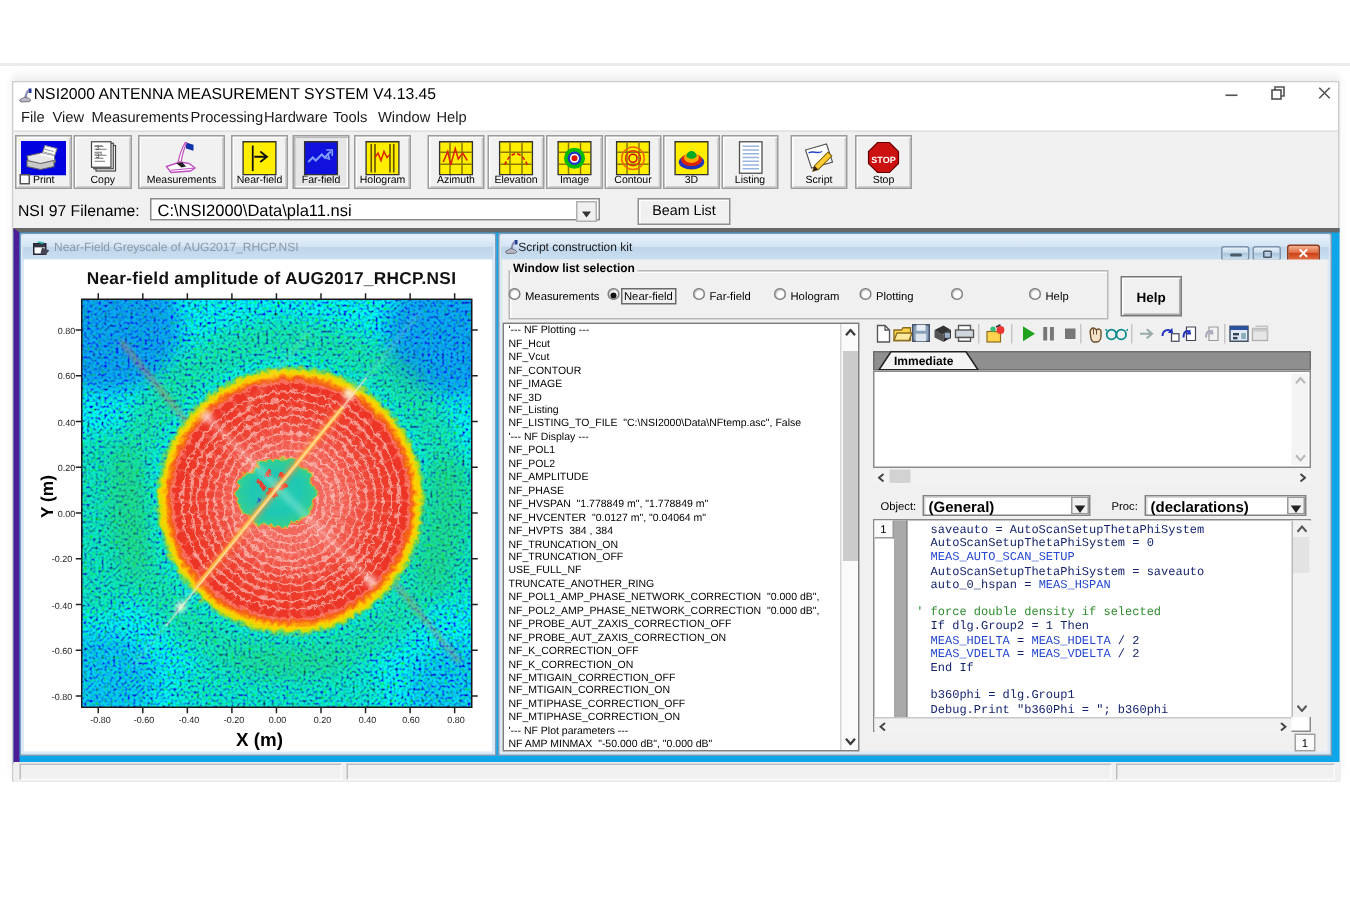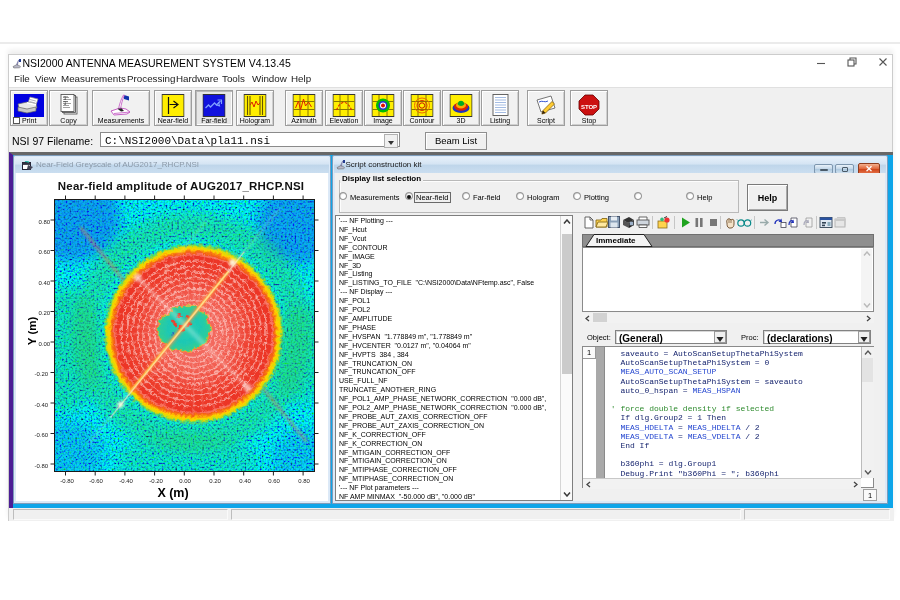--- a/index.html
+++ b/index.html
@@ -21,7 +21,7 @@
 .ticon{position:absolute;top:3px;left:50%;transform:translateX(-50%);}
 
 #filebar{position:absolute;left:0;top:75px;width:100%;height:23px;background:#f0f0f0;}
-#combo{position:absolute;left:91px;top:2px;width:300px;height:15px;background:#fff;border:1px solid #8a8a8a;font-family:Liberation Mono, monospace;}
+#combo{position:absolute;left:91px;top:2px;width:300px;height:15px;background:#fff;border:1px solid #8a8a8a;}
 #combo .txt{position:absolute;left:4px;top:2px;font-size:11px;color:#000;}
 #combo .drop{position:absolute;right:1px;top:1px;width:14px;height:14px;background:#f0f0f0;border:1px solid #b0b0b0;}
 #beamlist{position:absolute;left:416px;top:2px;width:62px;height:18px;background:#f0f0f0;border:1px solid #8f8f8f;

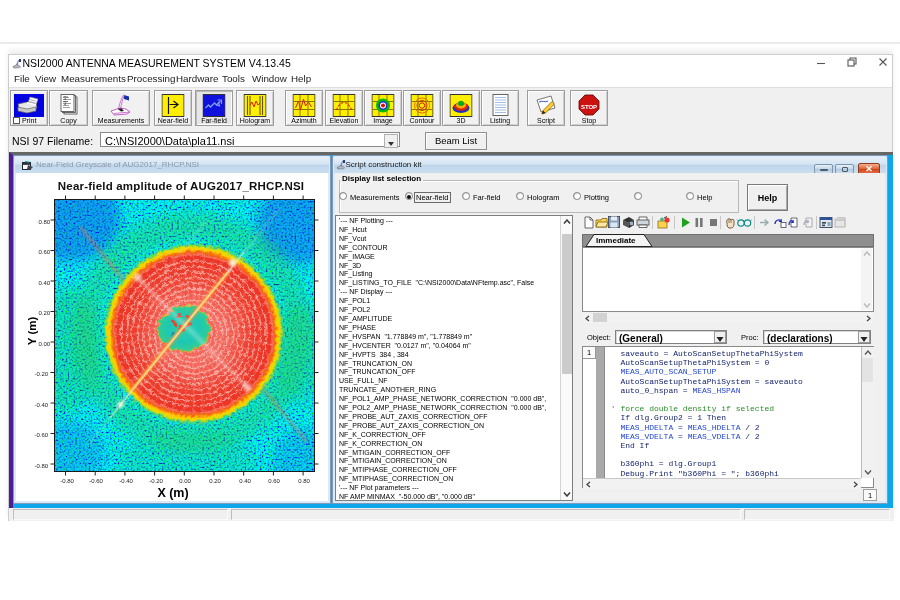--- a/index.html
+++ b/index.html
@@ -432,7 +432,7 @@
       <div class="cclient" style="background:#f0f0f0;">
 
         <div class="abs" style="left:4px;top:7px;right:146px;height:33px;border:1px solid #b9b9b9;box-shadow:1px 1px 0 #fdfdfd inset;"></div>
-        <div class="abs" style="left:5px;top:1px;background:#f0f0f0;padding:0 2px;font-size:8px;font-weight:bold;">Display list selection</div>
+        <div class="abs" style="left:5px;top:1px;background:#f0f0f0;padding:0 2px;font-size:8px;font-weight:bold;">Window list selection</div>
         <div class="radio" style="left:4px;top:19px;"></div>
           <div class="rlab" style="left:15px;top:20px;">Measurements</div>
         <div class="radio" style="left:70px;top:19px;"></div>

